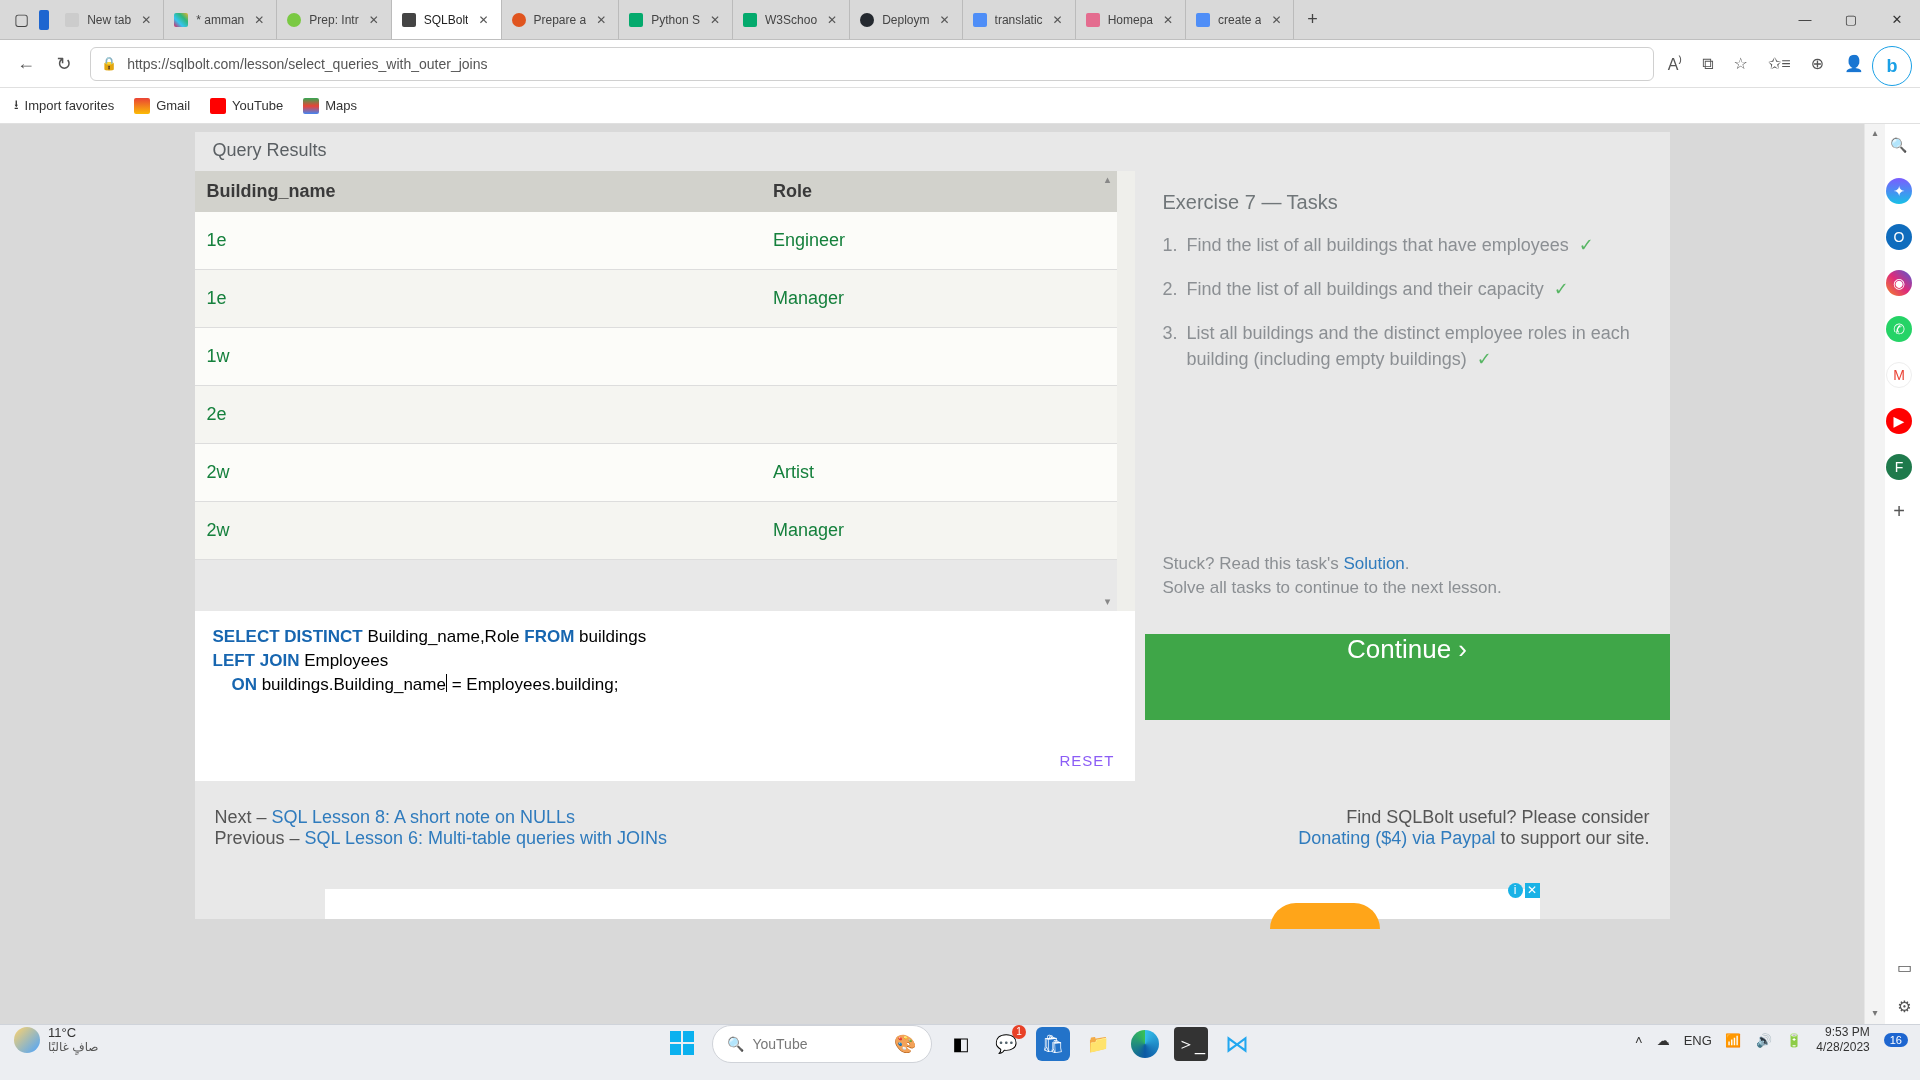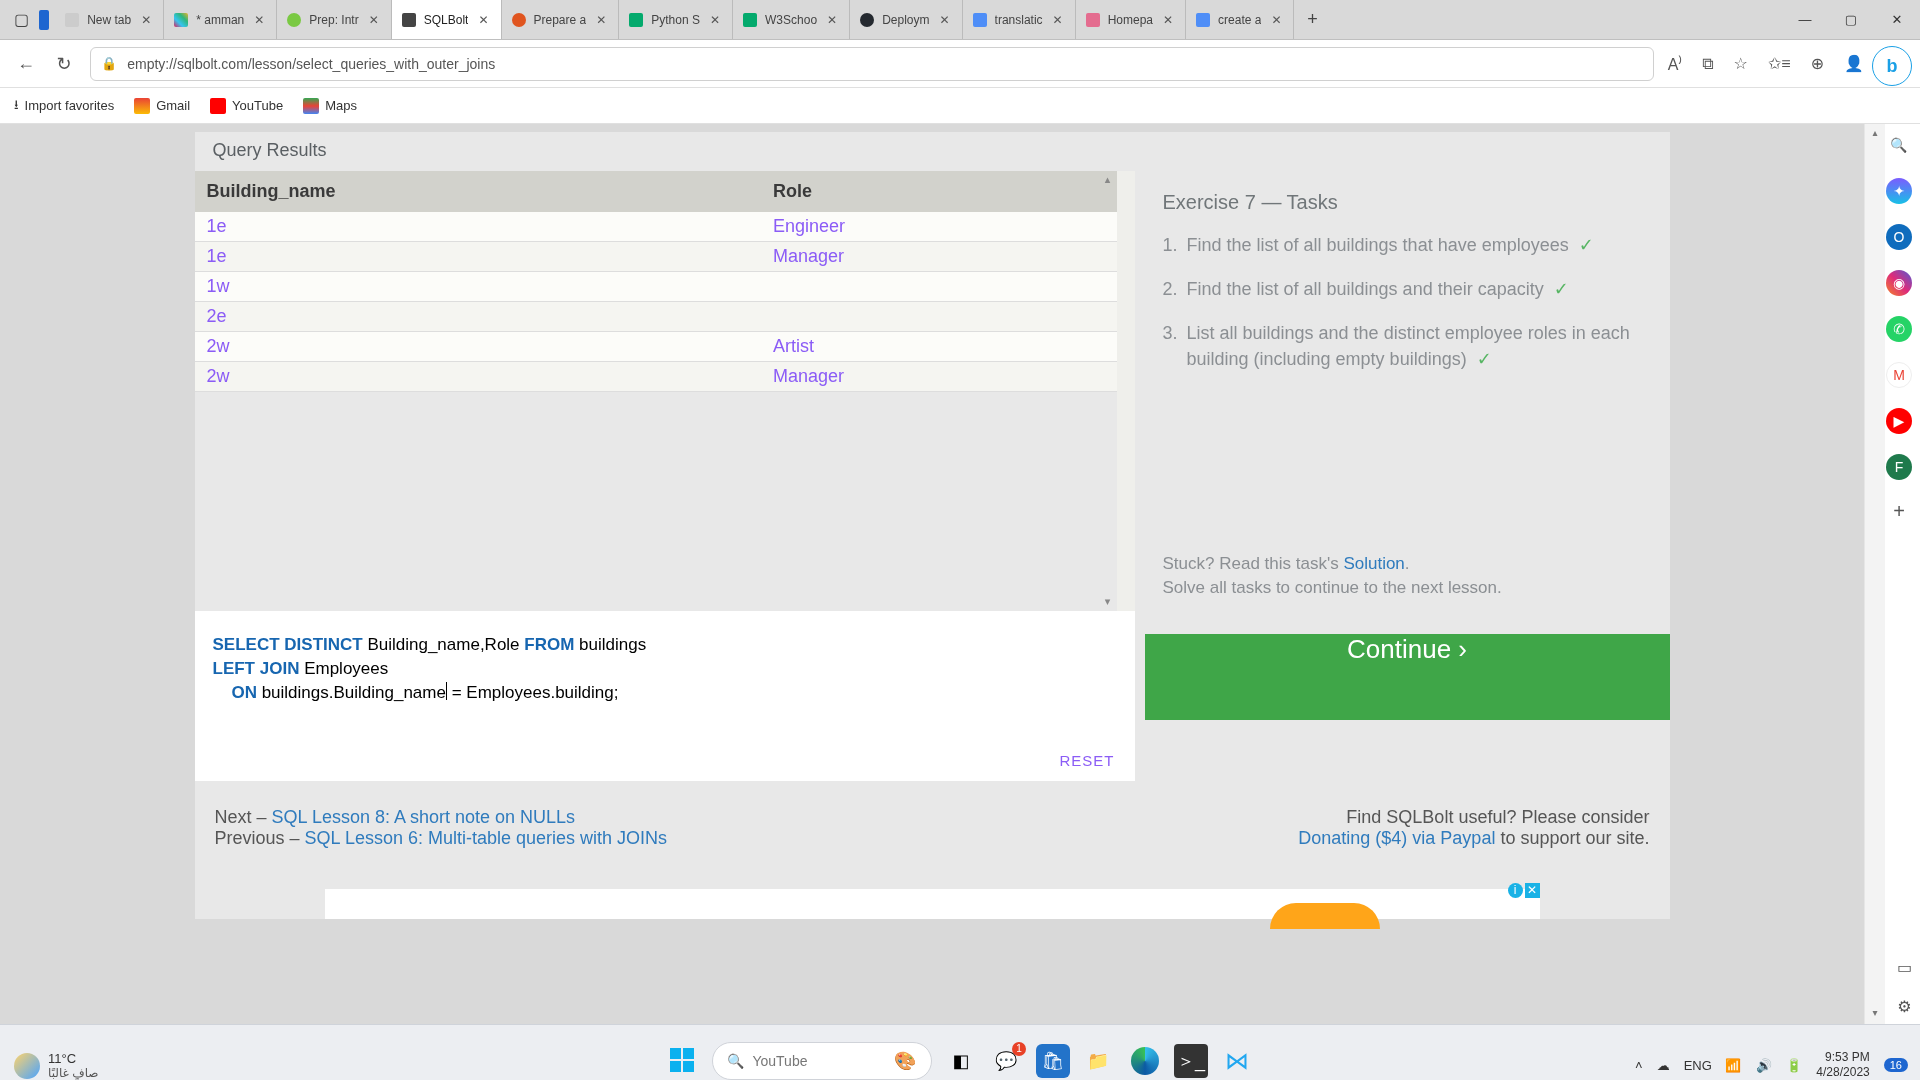--- a/index.html
+++ b/index.html
@@ -179,7 +179,7 @@
   <div class="navbtn">↻</div>
   <div class="urlbox">
     <span class="lock">🔒</span>
-    <span>empty://sqlbolt.com/lesson/select_queries_with_outer_joins</span>
+    <span>https://sqlbolt.com/lesson/select_queries_with_outer_joins</span>
   </div>
   <div class="addr-icons">
     <span>A⁾</span>

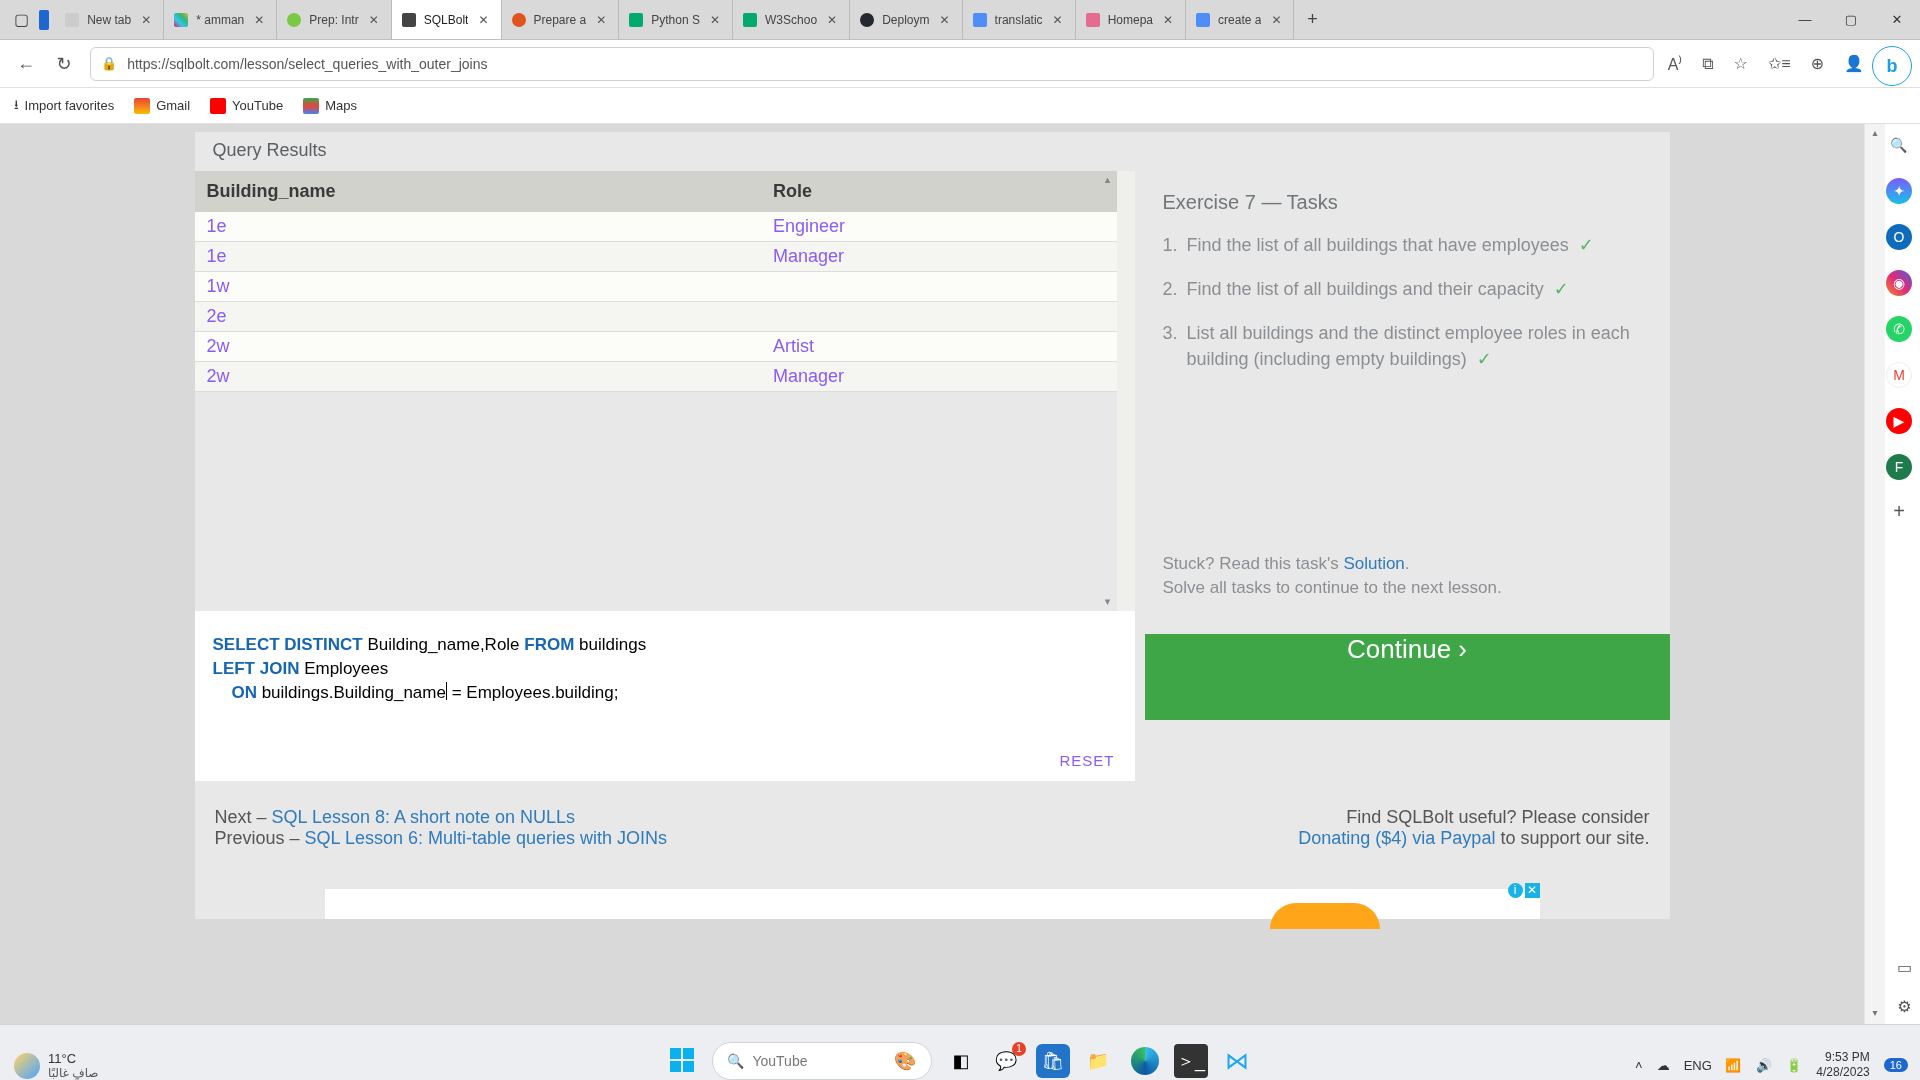--- a/index.html
+++ b/index.html
@@ -42,7 +42,7 @@
 
 table{width:100%;border-collapse:collapse;font-size:18px}
 thead th{background:#d2d2cc;color:#3a3a3a;text-align:left;padding:10px 12px;font-weight:600;font-size:18px}
-tbody td{padding:4px 12px;color:#8b5cf6;border-bottom:1px solid #ddd}
+tbody td{padding:18px 12px;color:#15803d;border-bottom:1px solid #ddd}
 tbody tr:nth-child(even){background:#f5f5f1}
 tbody tr:nth-child(odd){background:#fcfcf9}
 .table-wrap{position:relative;border-right:18px solid #efefeb;height:440px}

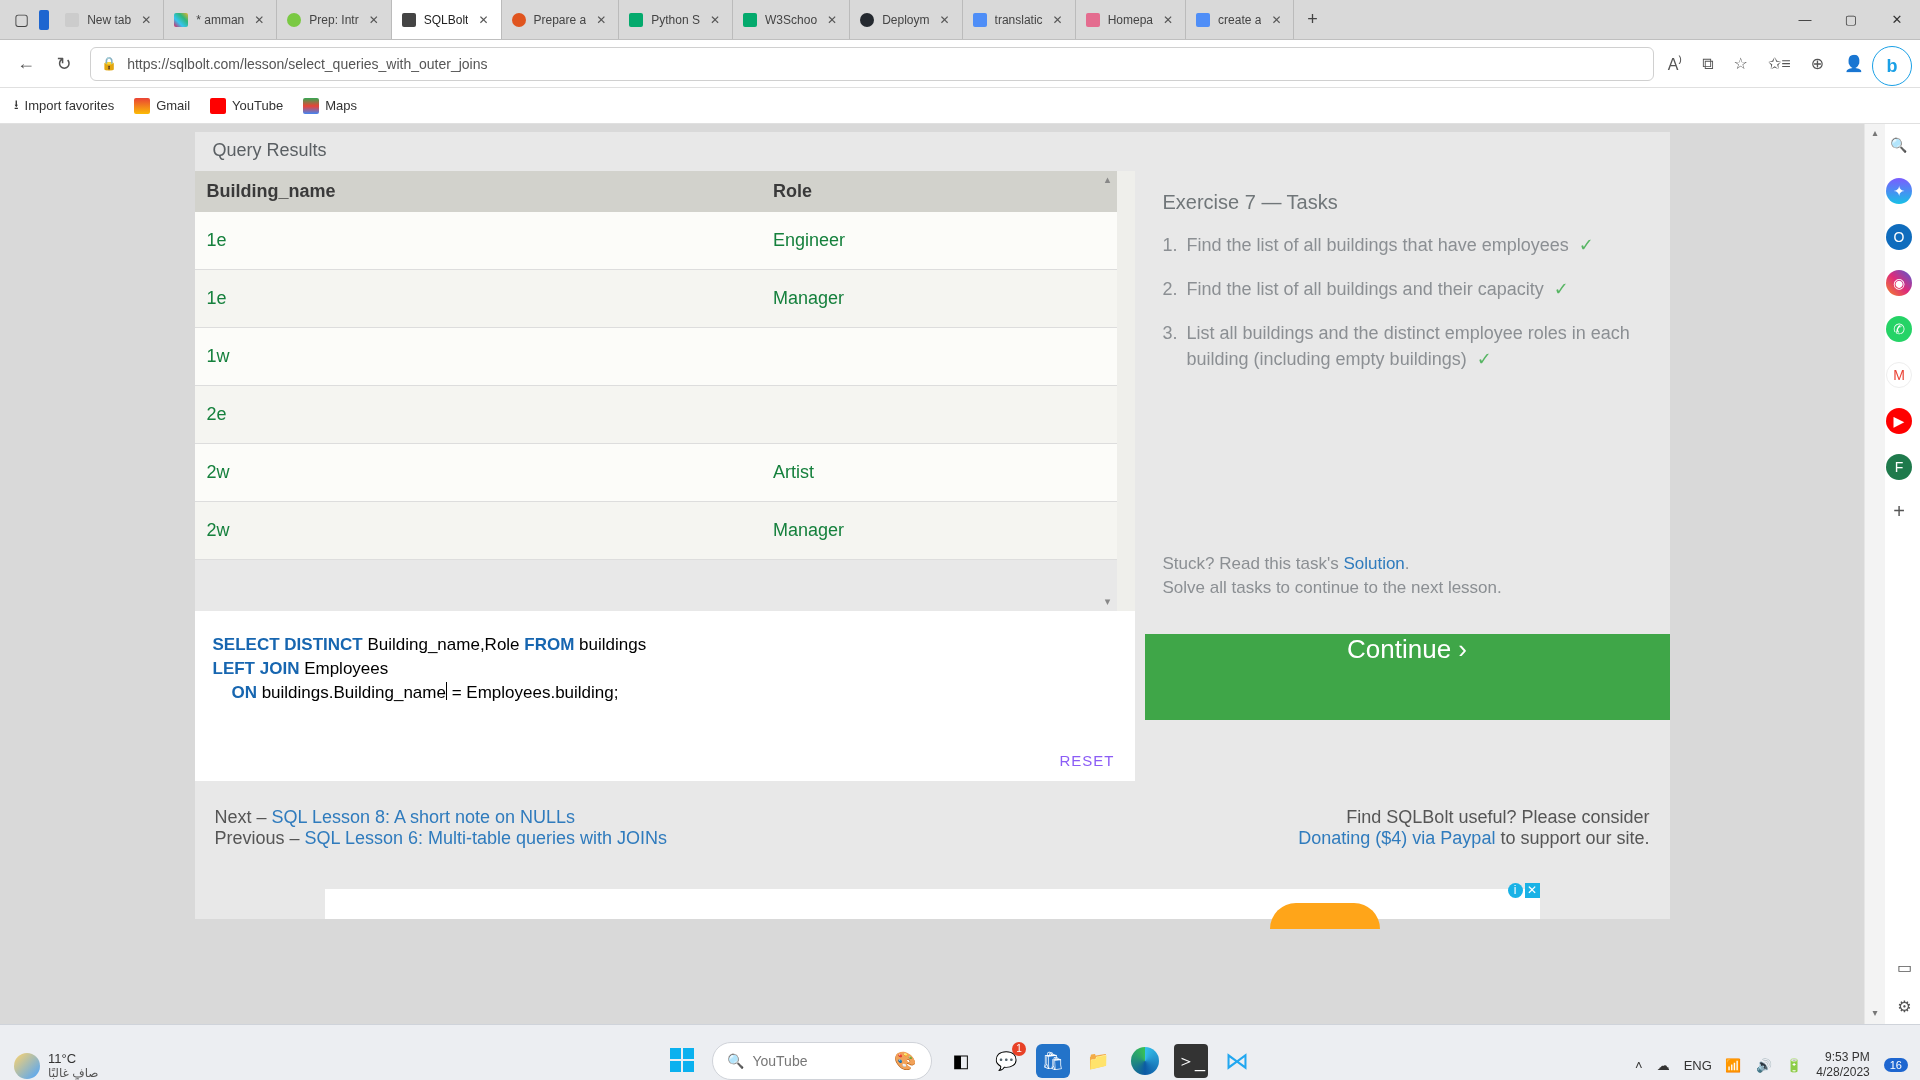--- a/index.html
+++ b/index.html
@@ -50,7 +50,7 @@
 .table-scroll-up{top:2px}.table-scroll-down{bottom:2px}
 
 
-.editor{background:#fff;height:170px;padding:22px 18px;font-family:Consolas,monospace;font-size:17px;line-height:24px;position:relative}
+.editor{background:#fff;height:170px;padding:14px 18px;font-family:Consolas,monospace;font-size:17px;line-height:24px;position:relative}
 .kw{color:#1766b0;font-weight:600}
 .editor .reset{position:absolute;right:20px;bottom:8px;color:#8b5cf6;font-size:15px;letter-spacing:1px}
 .caret{border-right:1px solid #000;animation:blink 1s steps(1) infinite;display:inline-block;height:18px;vertical-align:-2px}

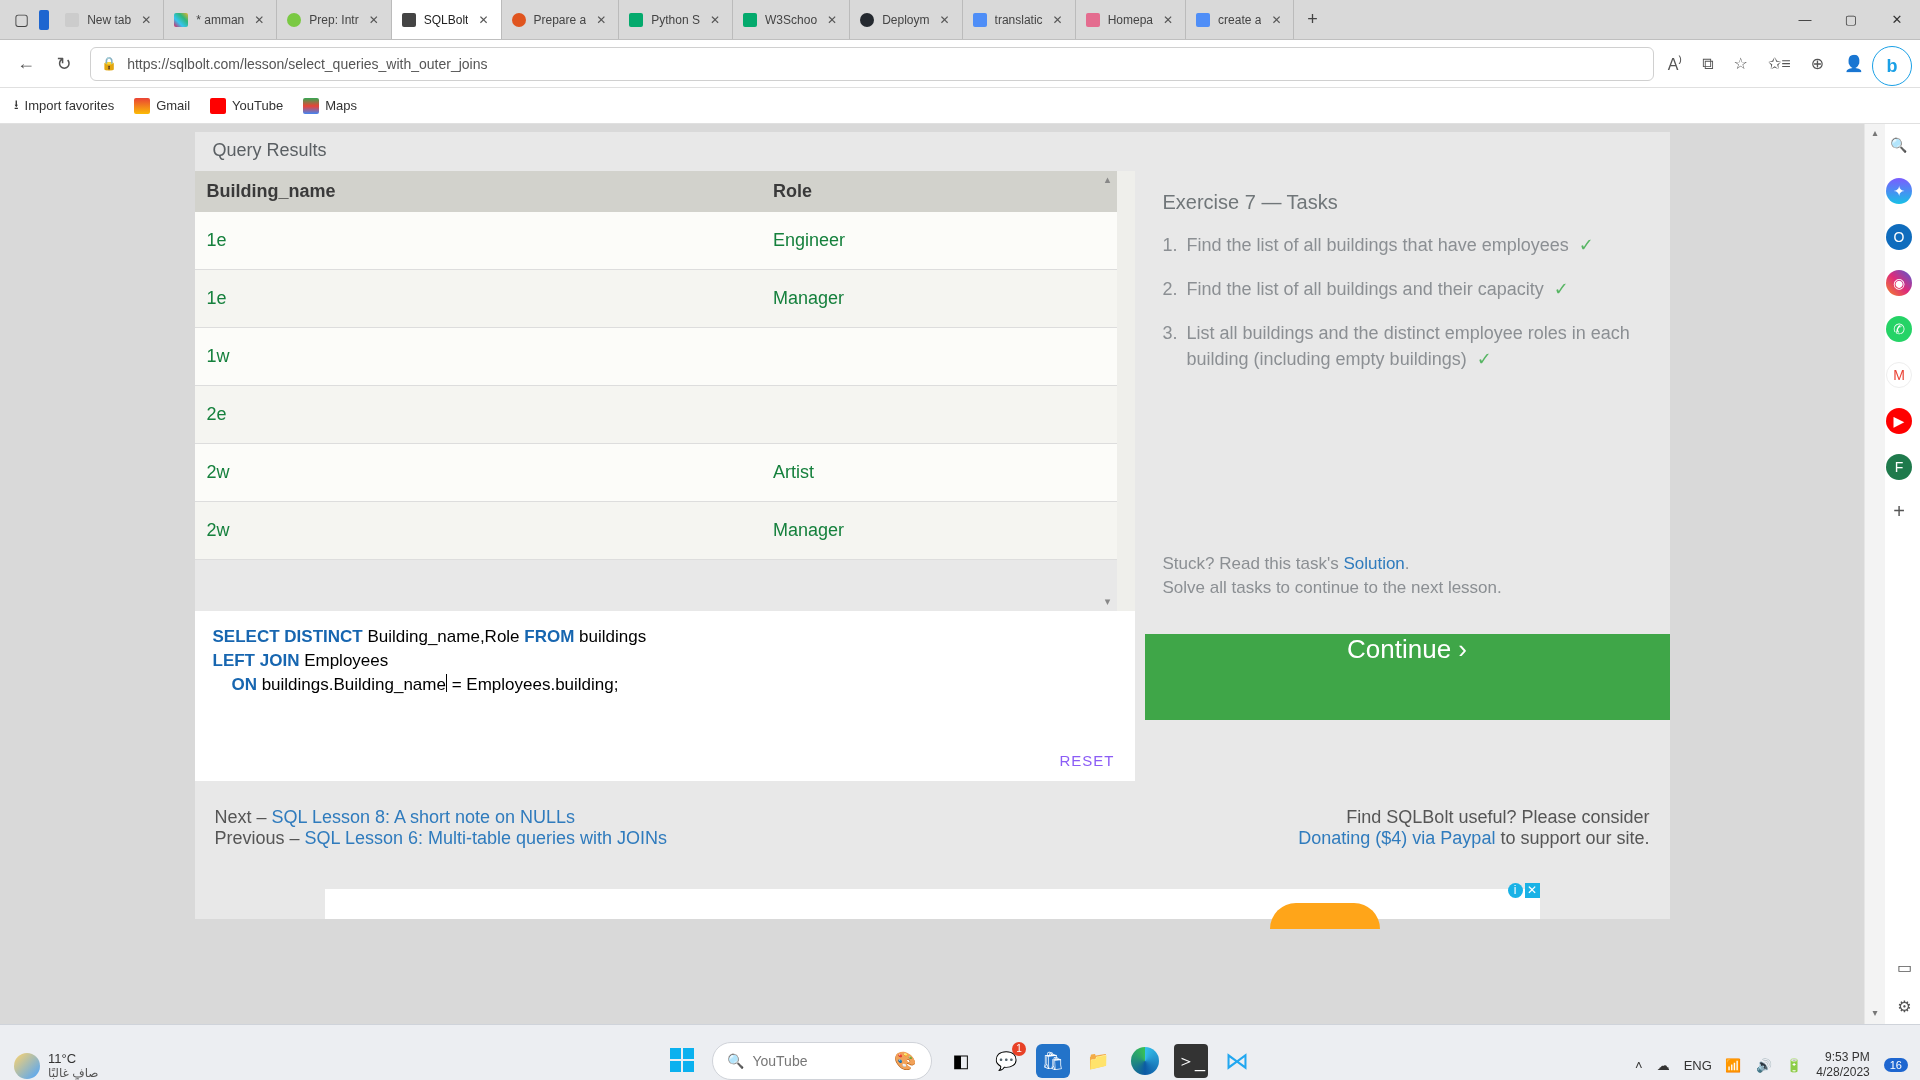--- a/index.html
+++ b/index.html
@@ -89,7 +89,7 @@
 .bing{position:absolute;right:8px;top:46px;width:40px;height:40px;border:1px solid #1aa0e6;border-radius:50%;display:flex;align-items:center;justify-content:center;color:#1aa0e6;font-weight:bold;font-size:18px;background:#fff}
 
 
-.taskbar{position:absolute;left:0;right:0;bottom:0;height:56px;background:#eceef2;border-top:1px solid #cfd3da;display:flex;align-items:flex-end}
+.taskbar{position:absolute;left:0;right:0;bottom:0;height:56px;background:#eceef2;border-top:1px solid #cfd3da;display:flex;align-items:flex-start}
 .weather{display:flex;align-items:center;gap:8px;padding:0 14px;font-size:13px;color:#333}
 .weather .sun{width:26px;height:26px;border-radius:50%;background:linear-gradient(135deg,#ffd36b,#4aa3ff)}
 .tb-center{position:absolute;left:50%;transform:translateX(-50%);display:flex;align-items:center;gap:12px}

